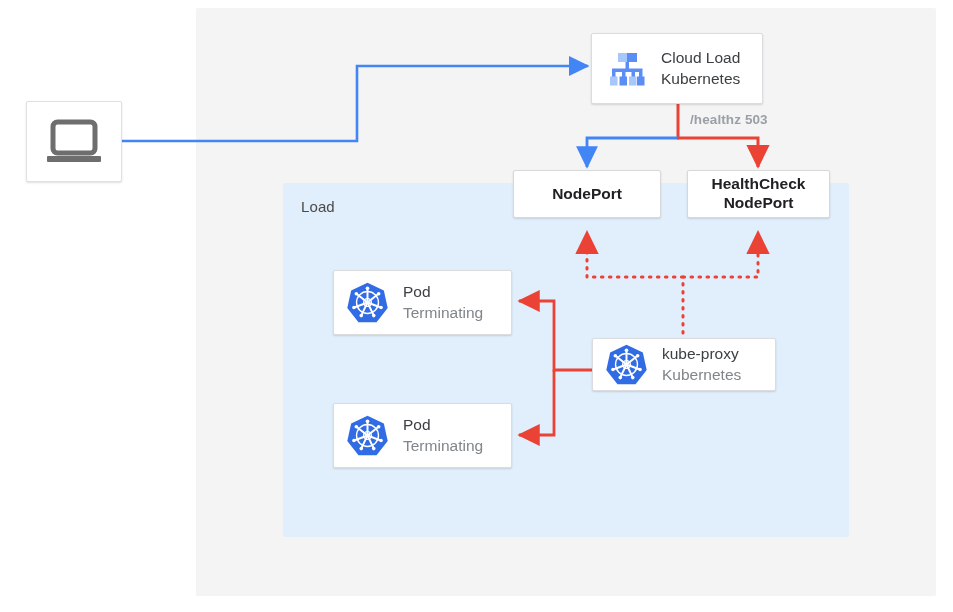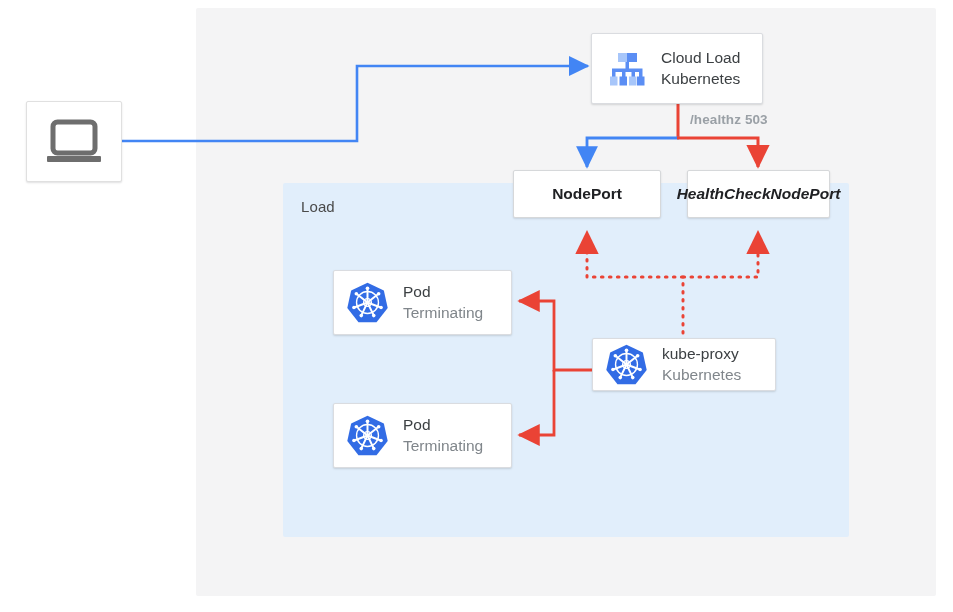--- a/index.html
+++ b/index.html
@@ -164,7 +164,7 @@
     <span>NodePort</span>
   </div>
 
-  <div class="plain-box" style="left:687px; top:170px; width:143px; height:48px; flex-direction:row;font-style:italic;">
+  <div class="plain-box" style="left:687px; top:170px; width:143px; height:48px; flex-direction:column;">
     <span>HealthCheck</span>
     <span>NodePort</span>
   </div>

